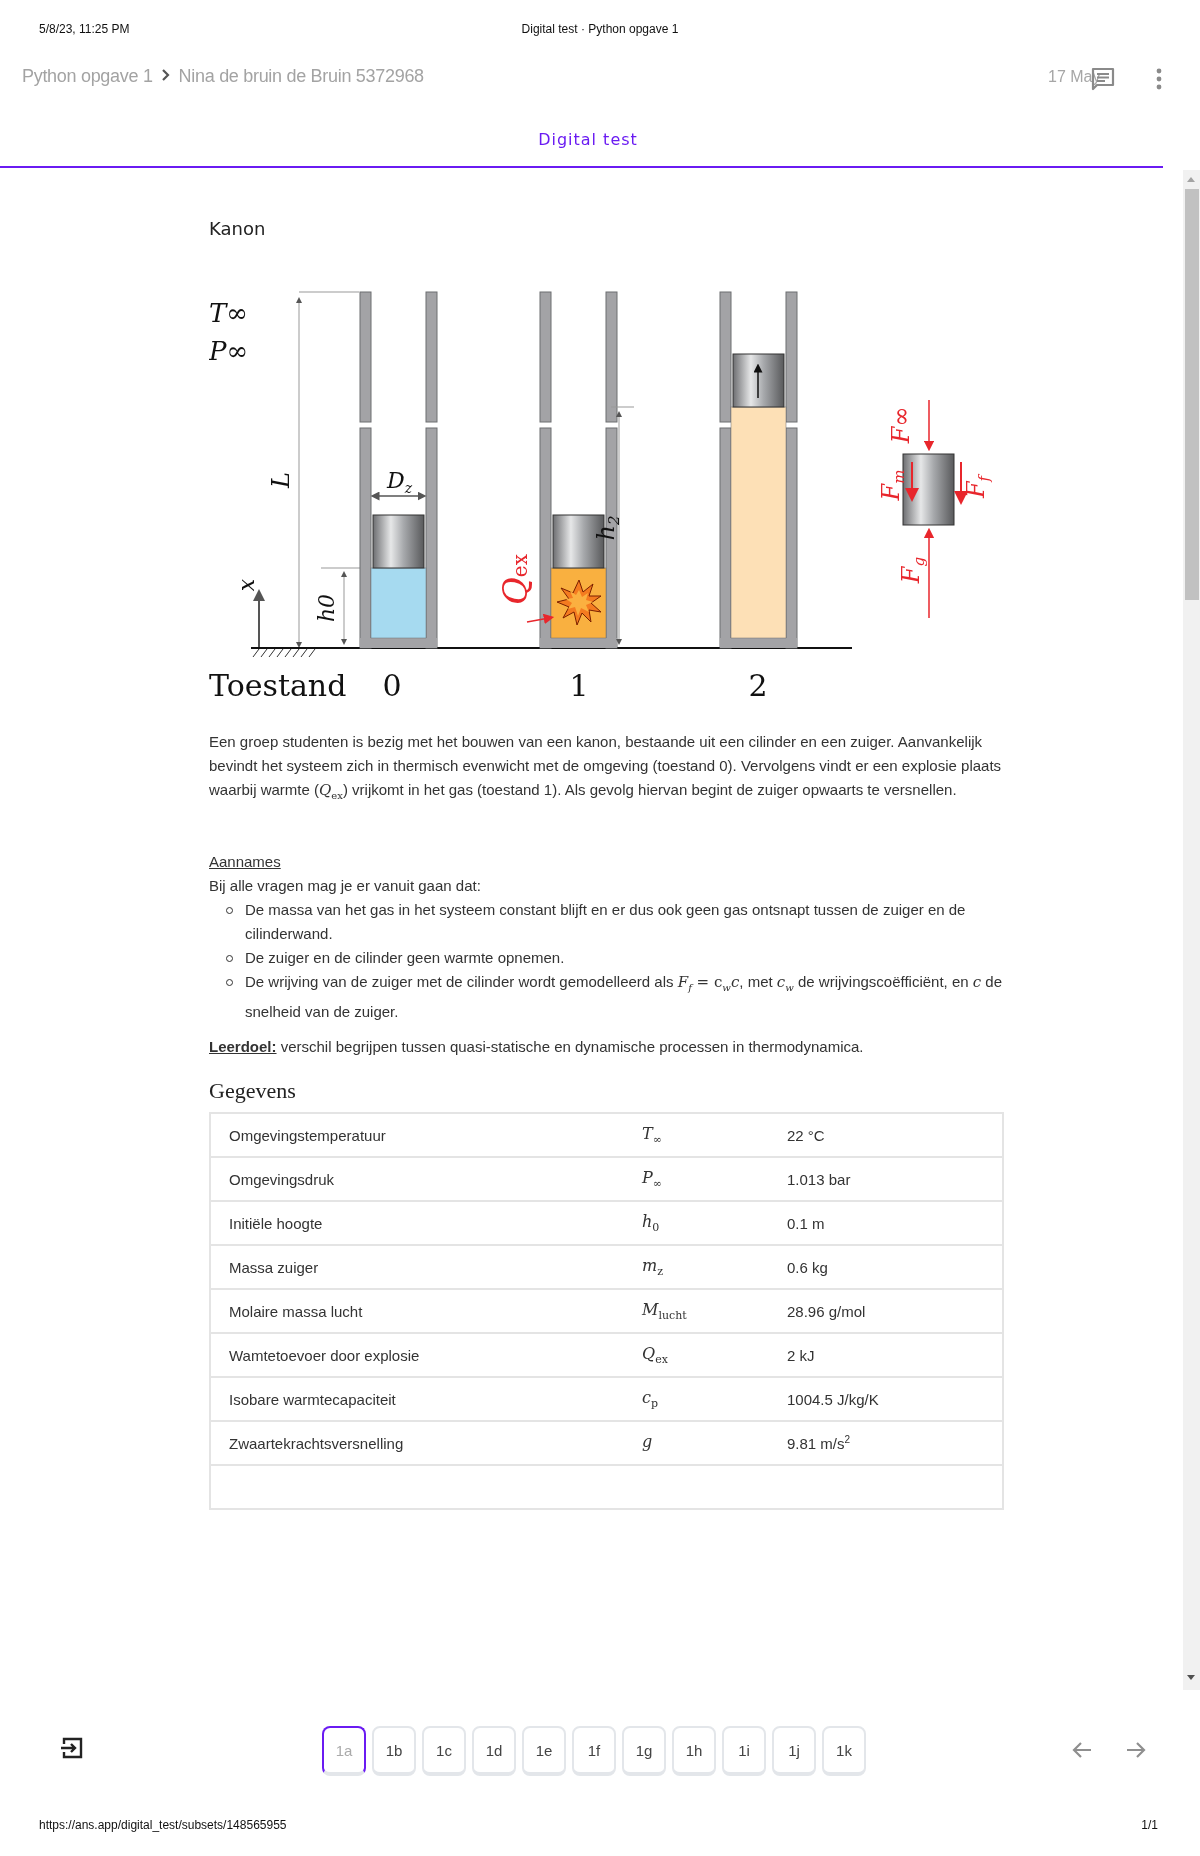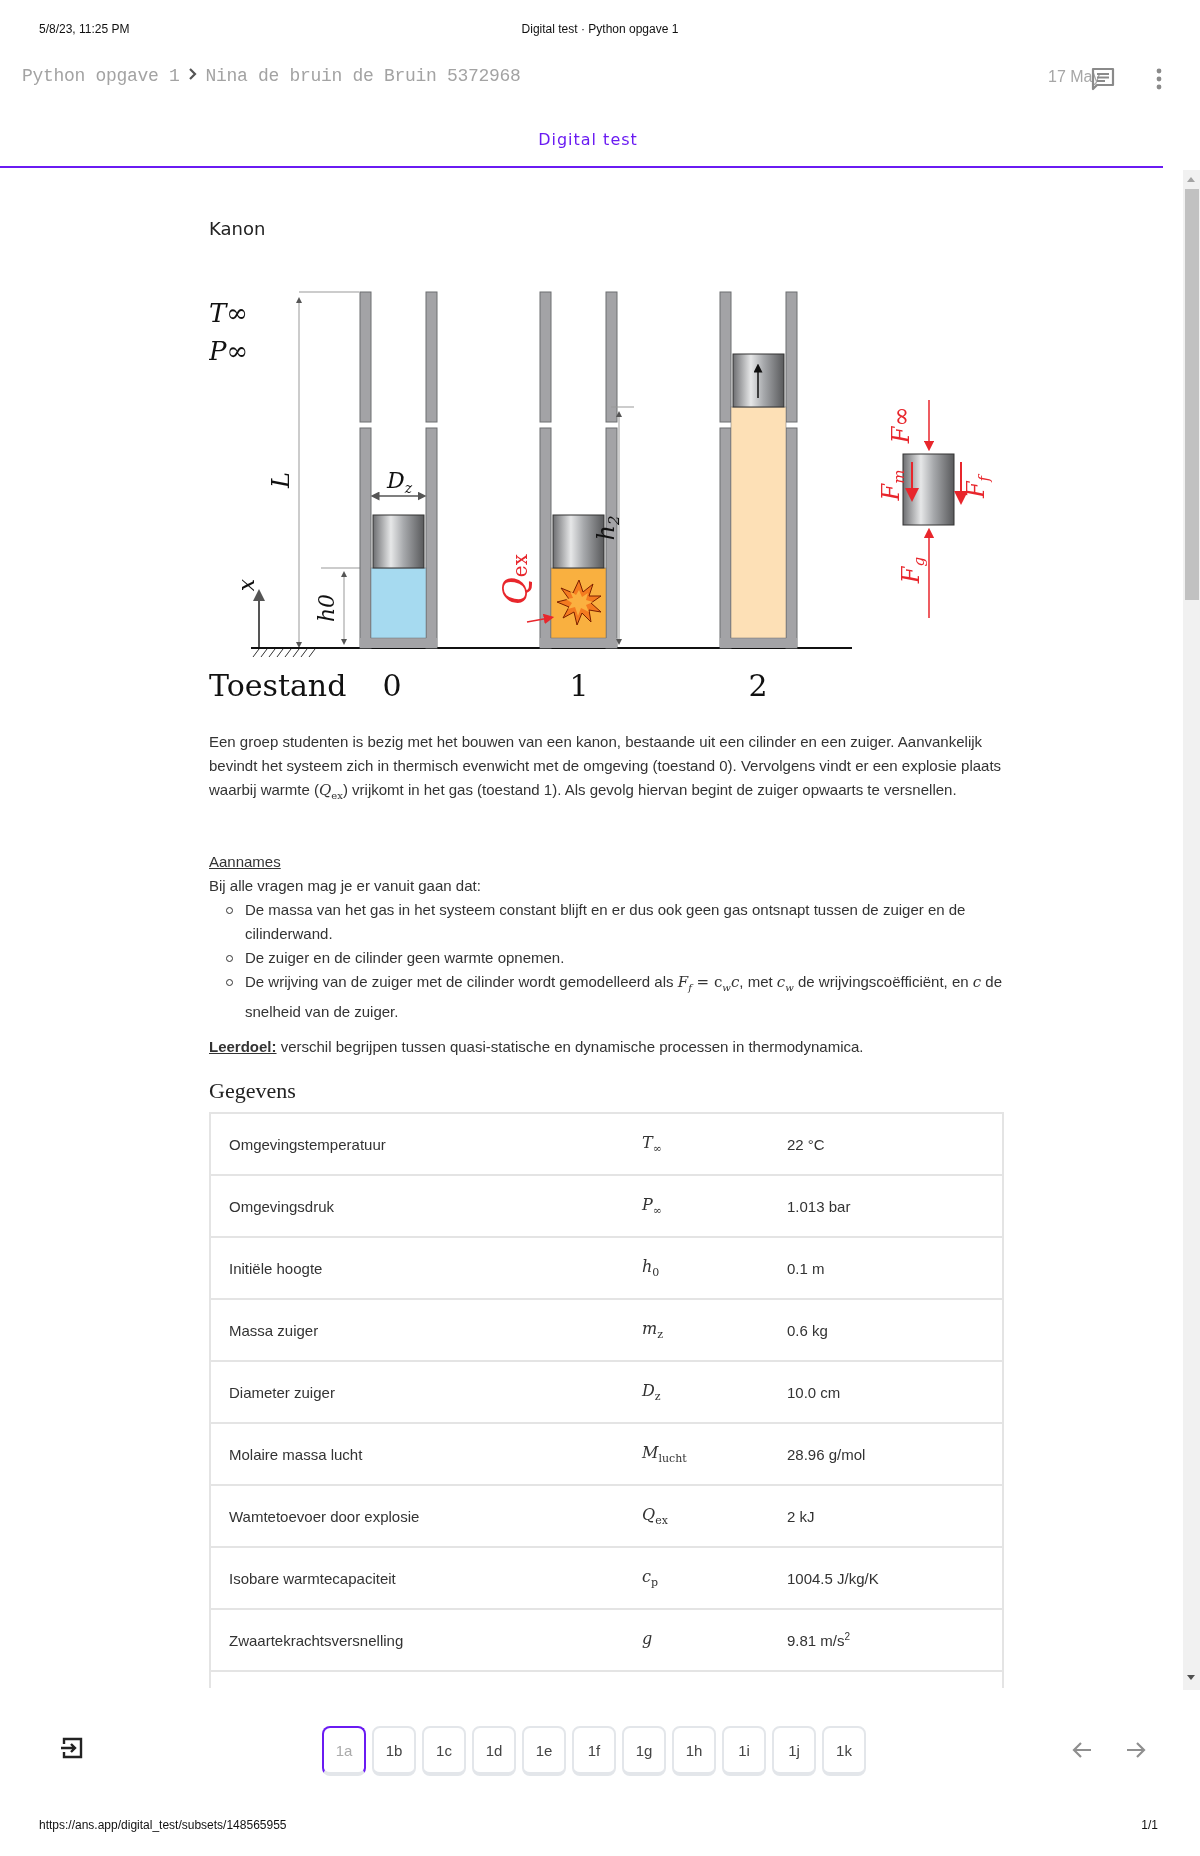--- a/index.html
+++ b/index.html
@@ -16,7 +16,7 @@
 
   
   .app-header { position: absolute; top: 58px; left: 0; width: 1200px; height: 44px; }
-  .breadcrumb { position: absolute; left: 22px; top: 8px; display: flex; align-items: center; font-family: Liberation Mono, monospace; font-size: 18px; color: #a3a3a3; letter-spacing: -0.3px; }
+  .breadcrumb { position: absolute; left: 22px; top: 8px; display: flex; align-items: center; font-family: Liberation Sans, sans-serif; font-size: 18px; color: #a3a3a3; letter-spacing: -0.3px; }
   .breadcrumb .sep { display: inline-block; width: 18px; text-align: center; color: #555; font-size: 16px; margin: 0 4px; }
   .header-date { position: absolute; left: 1048px; top: 10px; font-size: 16px; color: #a6a6a6; font-family: Liberation Sans, sans-serif; font-weight: 300; }
   .comment-btn { position: absolute; left: 1090px; top: 8px; width: 26px; height: 26px; cursor: pointer; }

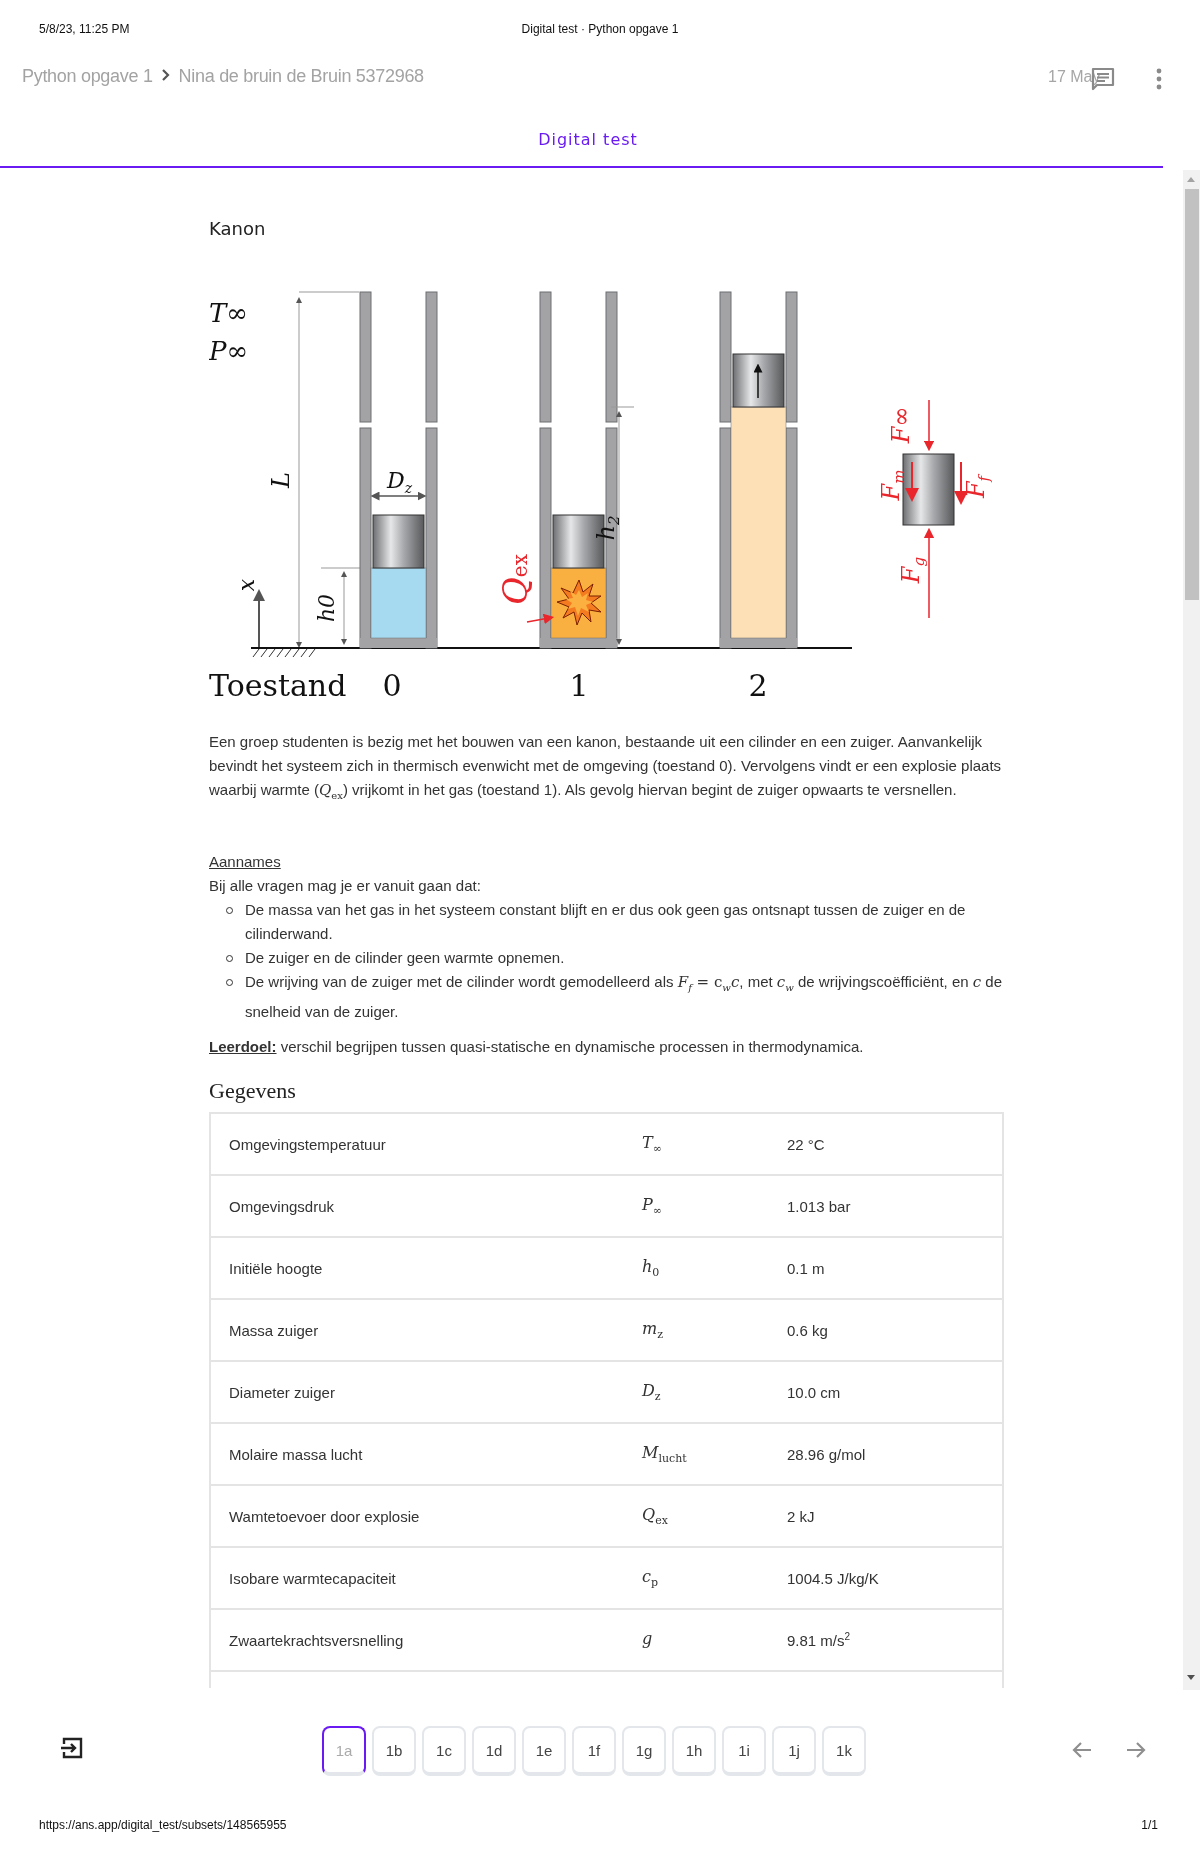--- a/index.html
+++ b/index.html
@@ -50,7 +50,7 @@
 
   .data-title { position: absolute; left: 0; top: 908px; font-family: Liberation Serif, serif; font-size: 22px; color: #222; }
   .data-table { position: absolute; left: 0; top: 942px; width: 795px; border-collapse: collapse; border: 2px solid #e4e4e4; }
-  .data-table td { border-top: 2px solid #e4e4e4; border-bottom: 2px solid #e4e4e4; height: 62px; font-size: 15px; color: #333; vertical-align: middle; }
+  .data-table td { border-top: 2px solid #e4e4e4; border-bottom: 2px solid #e4e4e4; height: 44px; font-size: 15px; color: #333; vertical-align: middle; }
   .data-table td.lbl { width: 432px; padding-left: 18px; }
   .data-table td.sym { width: 145px; padding-left: 0; font-family: "DejaVu Serif", serif; font-style: italic; font-size: 16px; color: #333; }
   .data-table td.sym sub { font-size: 11px; font-style: normal; }

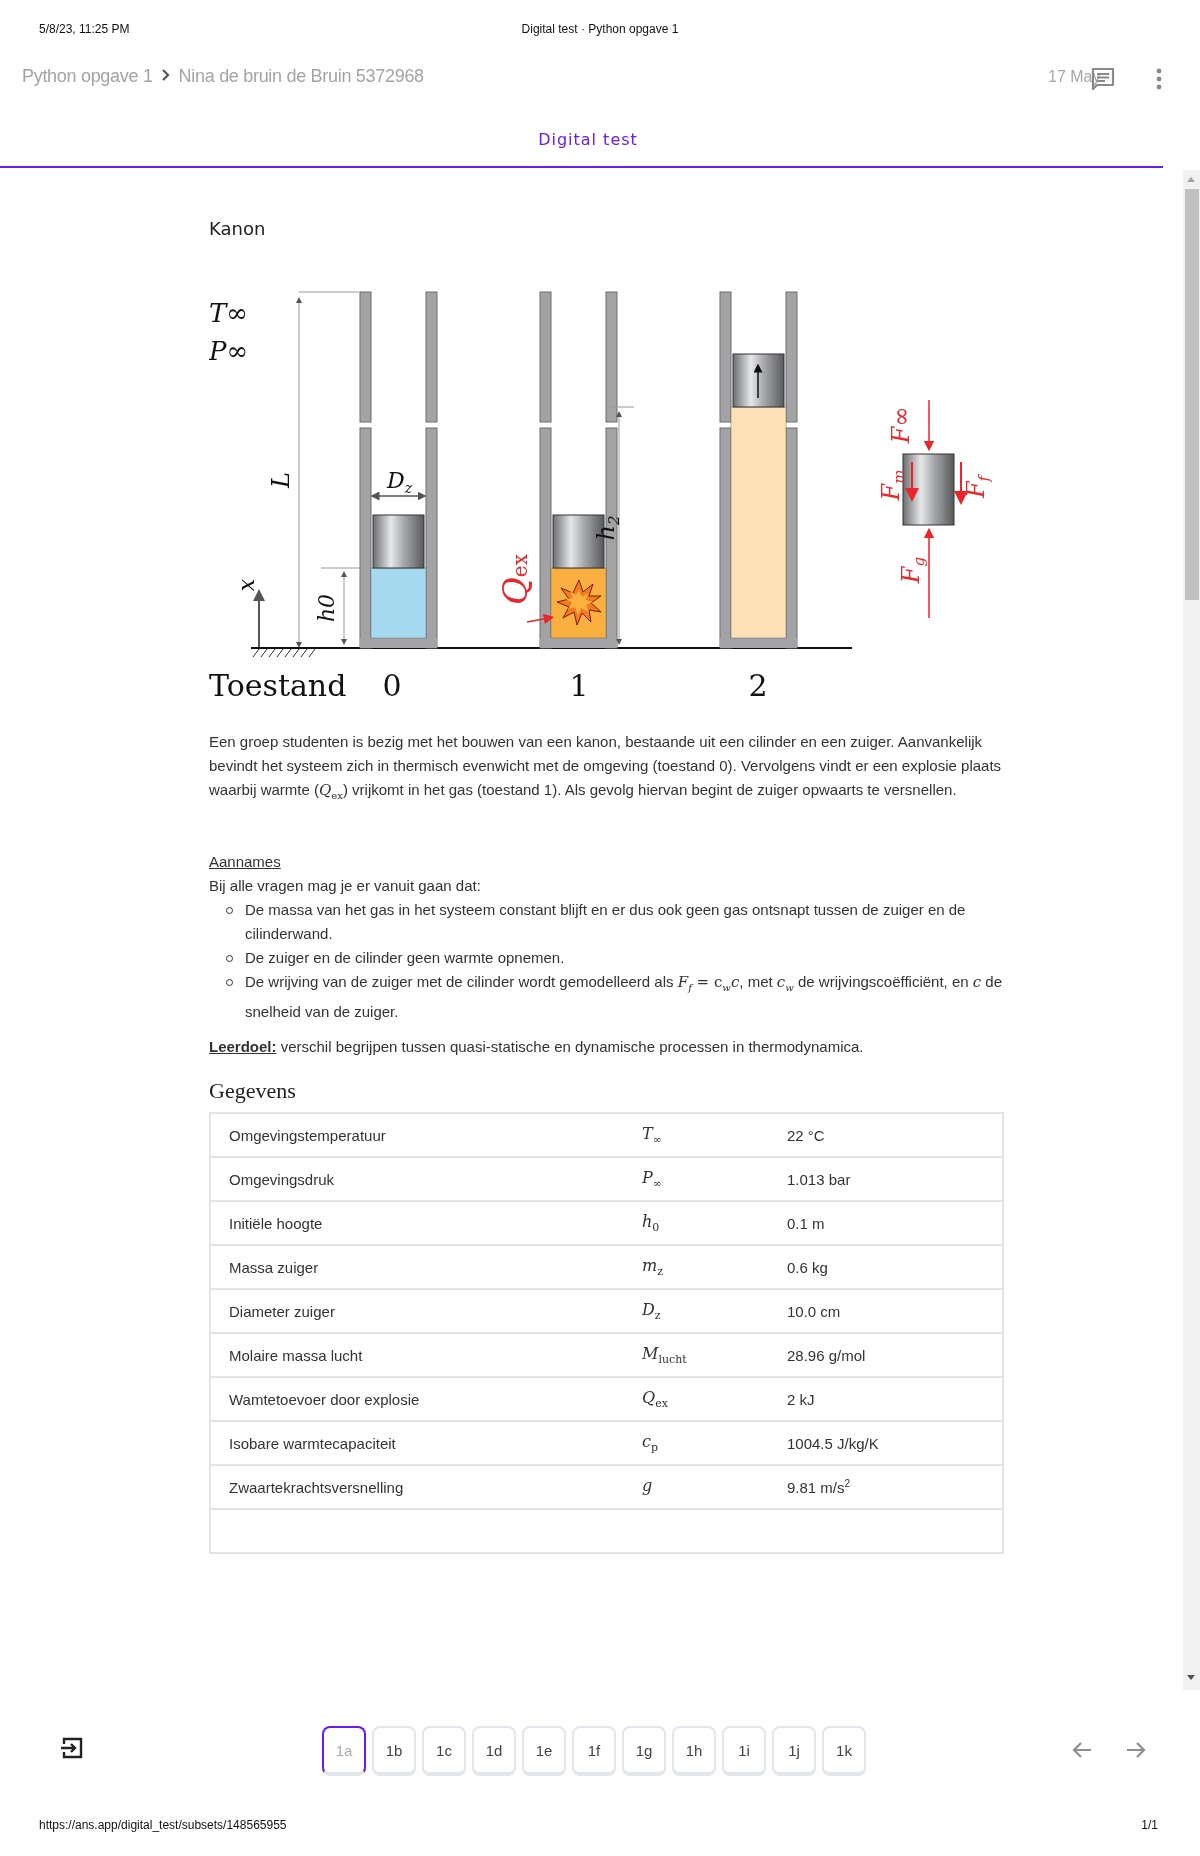--- a/index.html
+++ b/index.html
@@ -256,11 +256,6 @@
           <td class="val"><span>0.6 kg</span><sup></sup></td>
         </tr>
         <tr>
-          <td class="lbl">Diameter zuiger</td>
-          <td class="sym"><span>D</span><sub>z</sub></td>
-          <td class="val"><span>10.0 cm</span><sup></sup></td>
-        </tr>
-        <tr>
           <td class="lbl">Molaire massa lucht</td>
           <td class="sym"><span>M</span><sub>lucht</sub></td>
           <td class="val"><span>28.96 g/mol</span><sup></sup></td>

